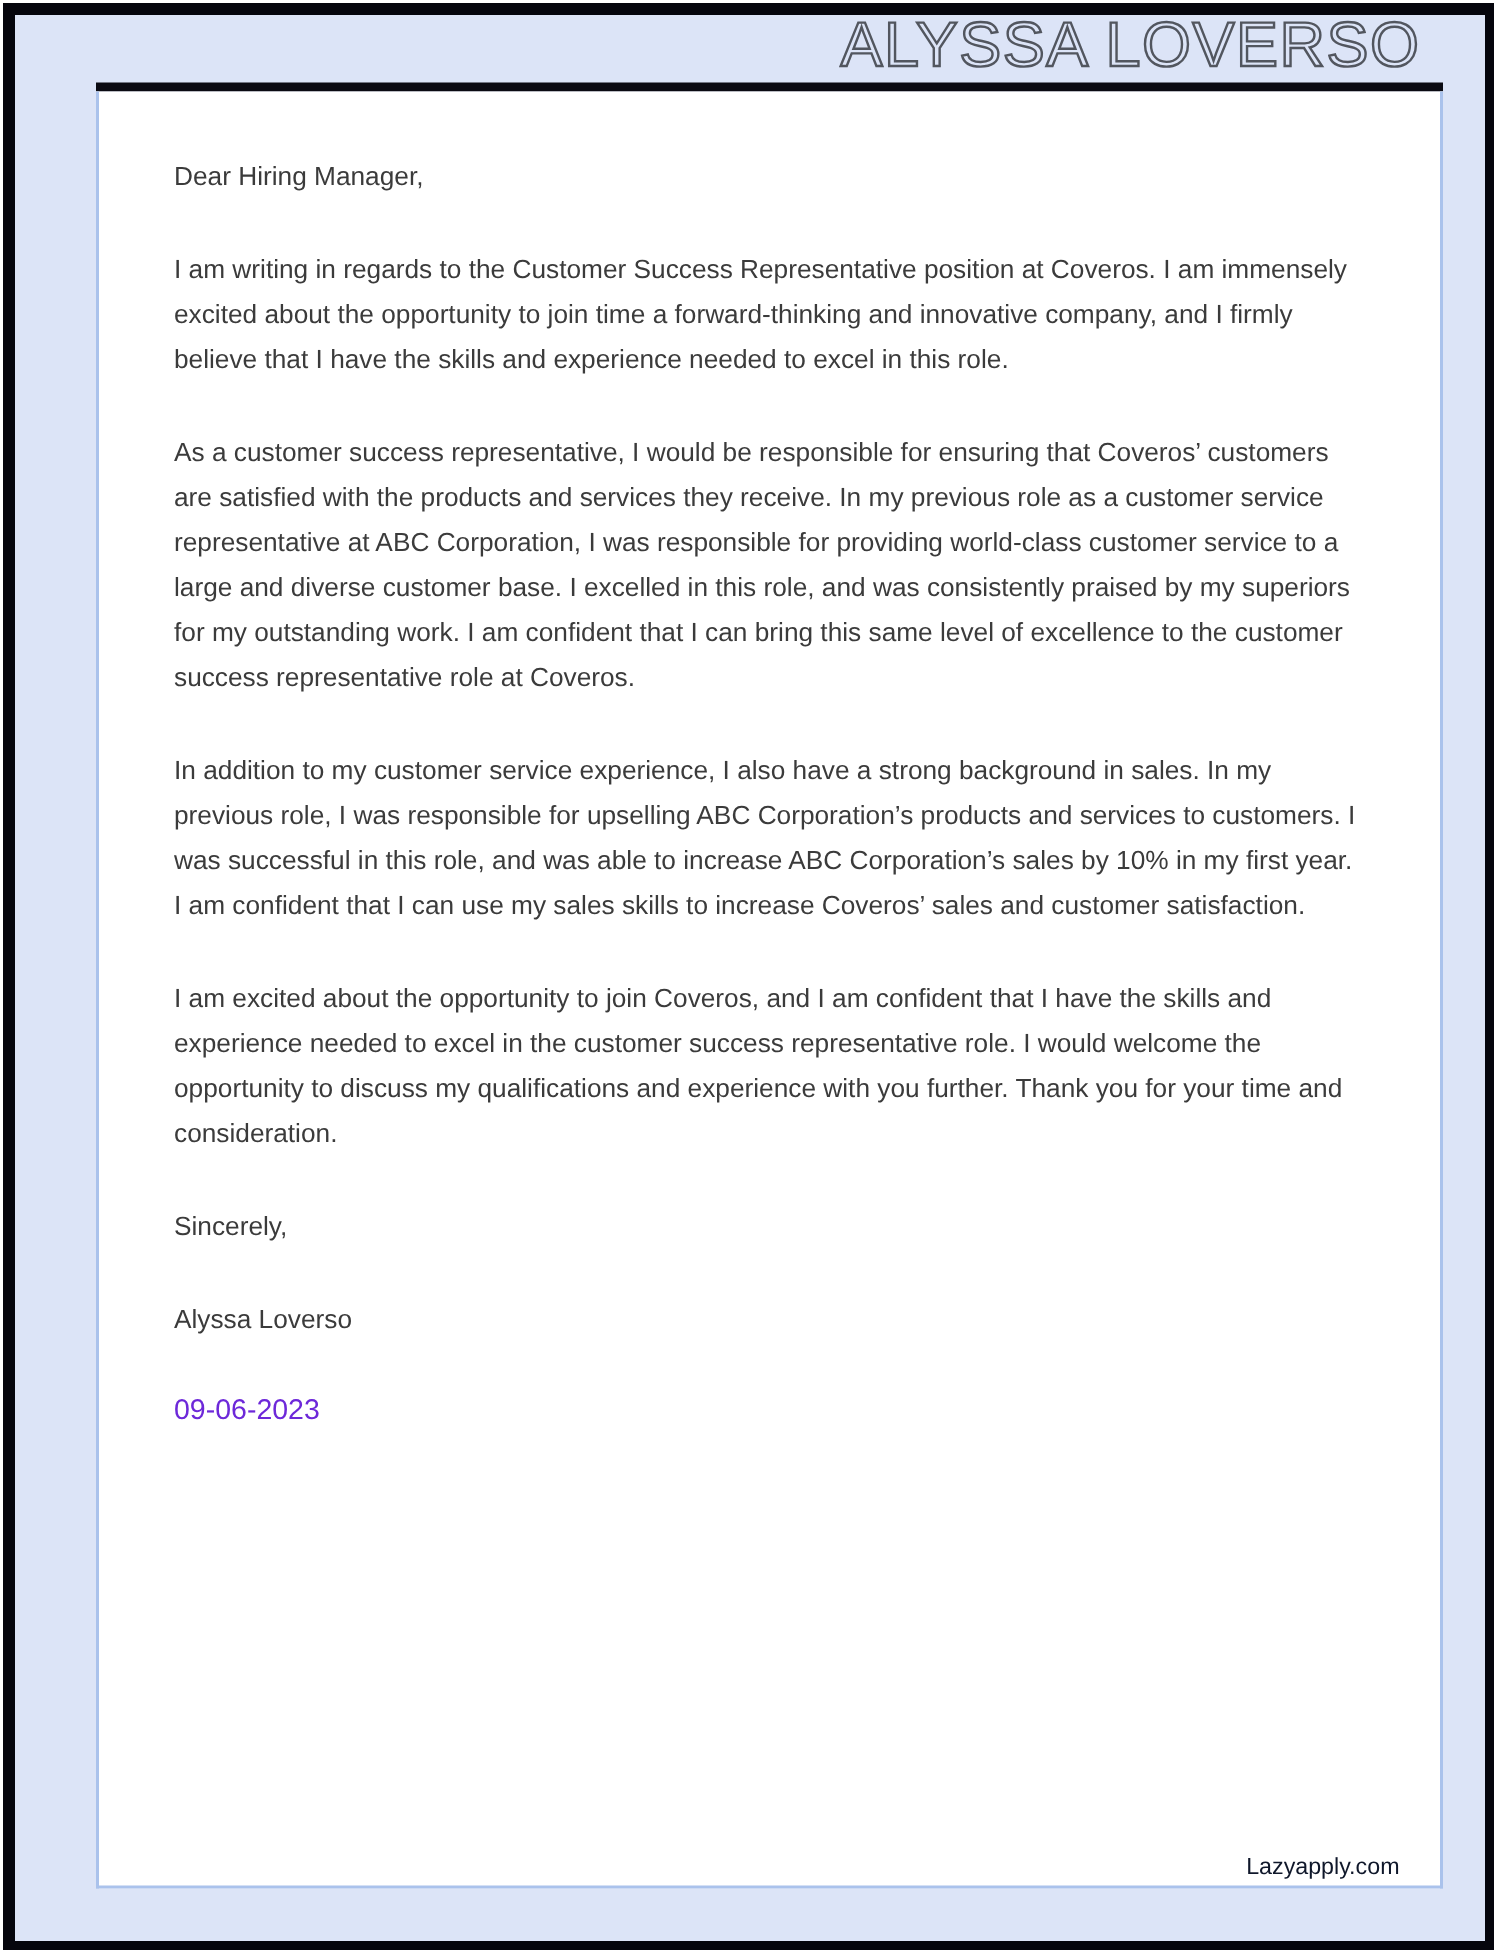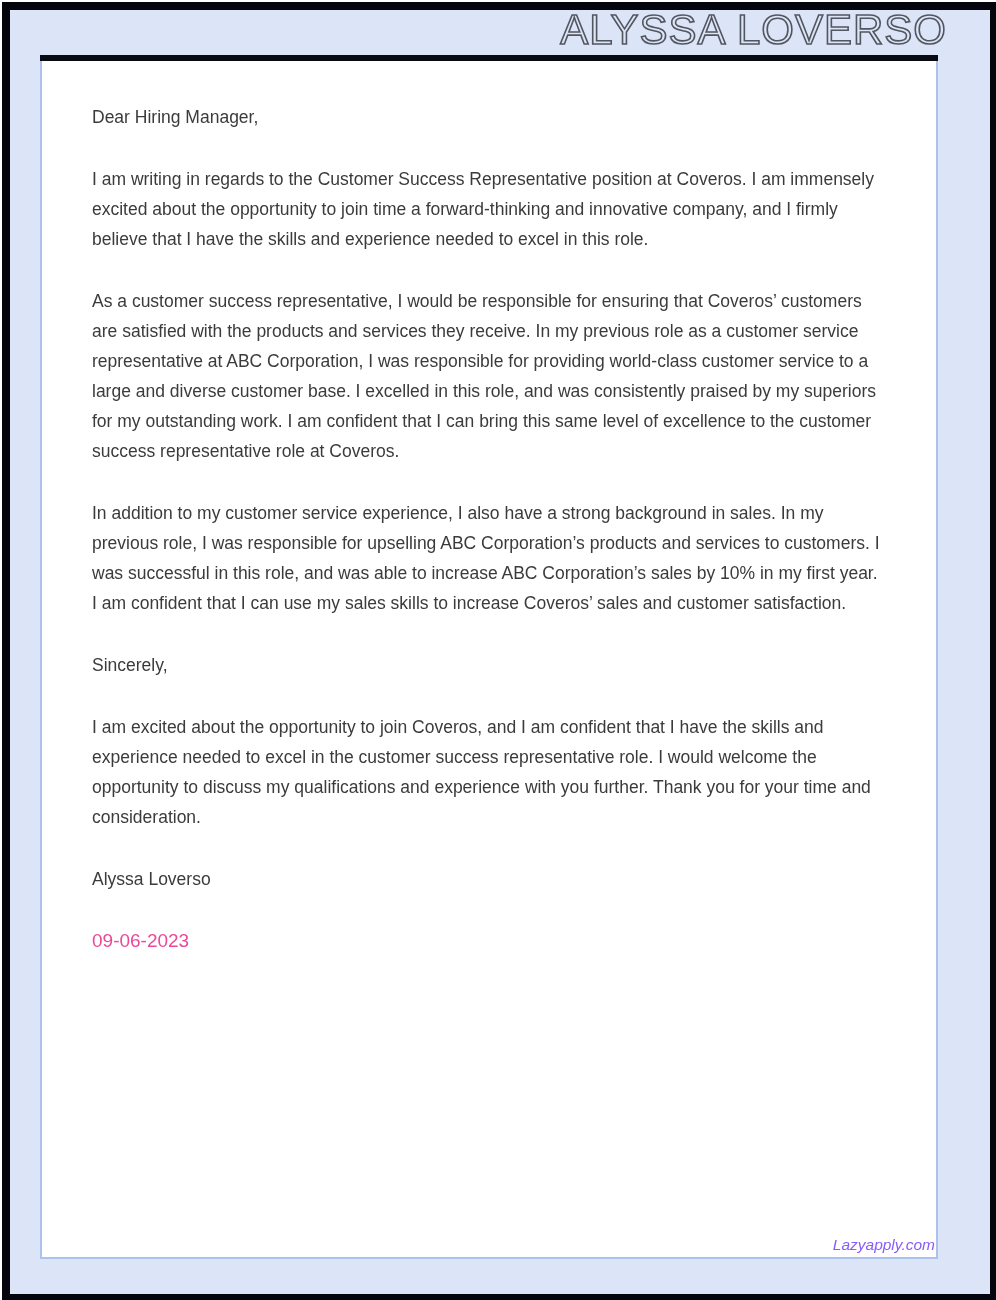--- a/index.html
+++ b/index.html
@@ -34,7 +34,7 @@
     padding-bottom: 2px;
   }
   .doc-wrap {
-    margin: 0 28px;
+    margin: 0 52px;
     width: 900px;
   }
   .header-rule {

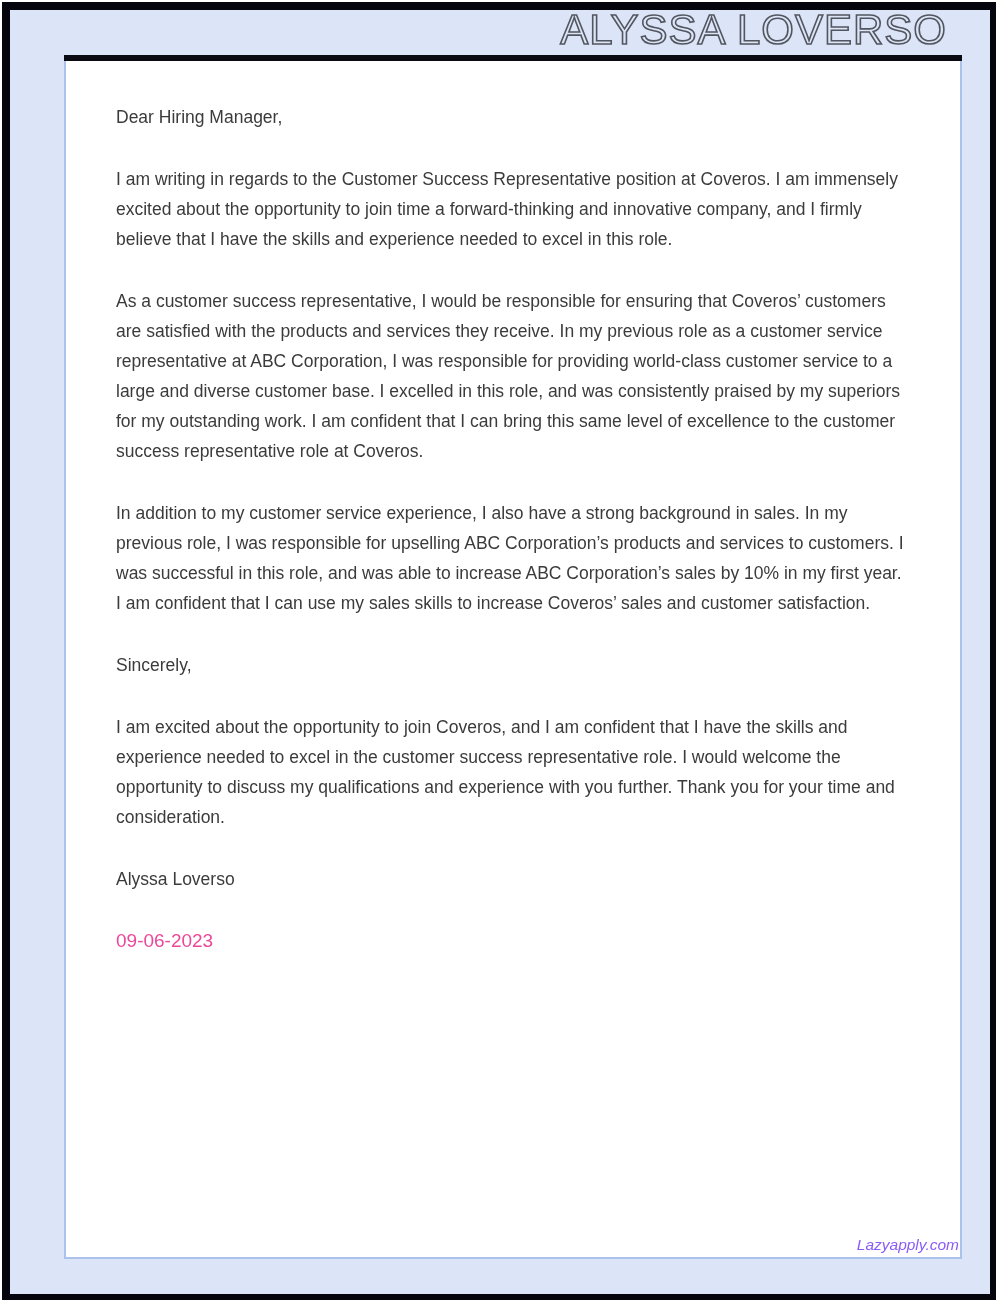--- a/index.html
+++ b/index.html
@@ -91,9 +91,9 @@
 
       <p>In addition to my customer service experience, I also have a strong background in sales. In my previous role, I was responsible for upselling ABC Corporation’s products and services to customers. I was successful in this role, and was able to increase ABC Corporation’s sales by 10% in my first year. I am confident that I can use my sales skills to increase Coveros’ sales and customer satisfaction.</p>
 
+      <p>I am excited about the opportunity to join Coveros, and I am confident that I have the skills and experience needed to excel in the customer success representative role. I would welcome the opportunity to discuss my qualifications and experience with you further. Thank you for your time and consideration.</p>
+
       <p>Sincerely,</p>
-
-      <p>I am excited about the opportunity to join Coveros, and I am confident that I have the skills and experience needed to excel in the customer success representative role. I would welcome the opportunity to discuss my qualifications and experience with you further. Thank you for your time and consideration.</p>
 
       <p class="signature-name">Alyssa Loverso</p>
 

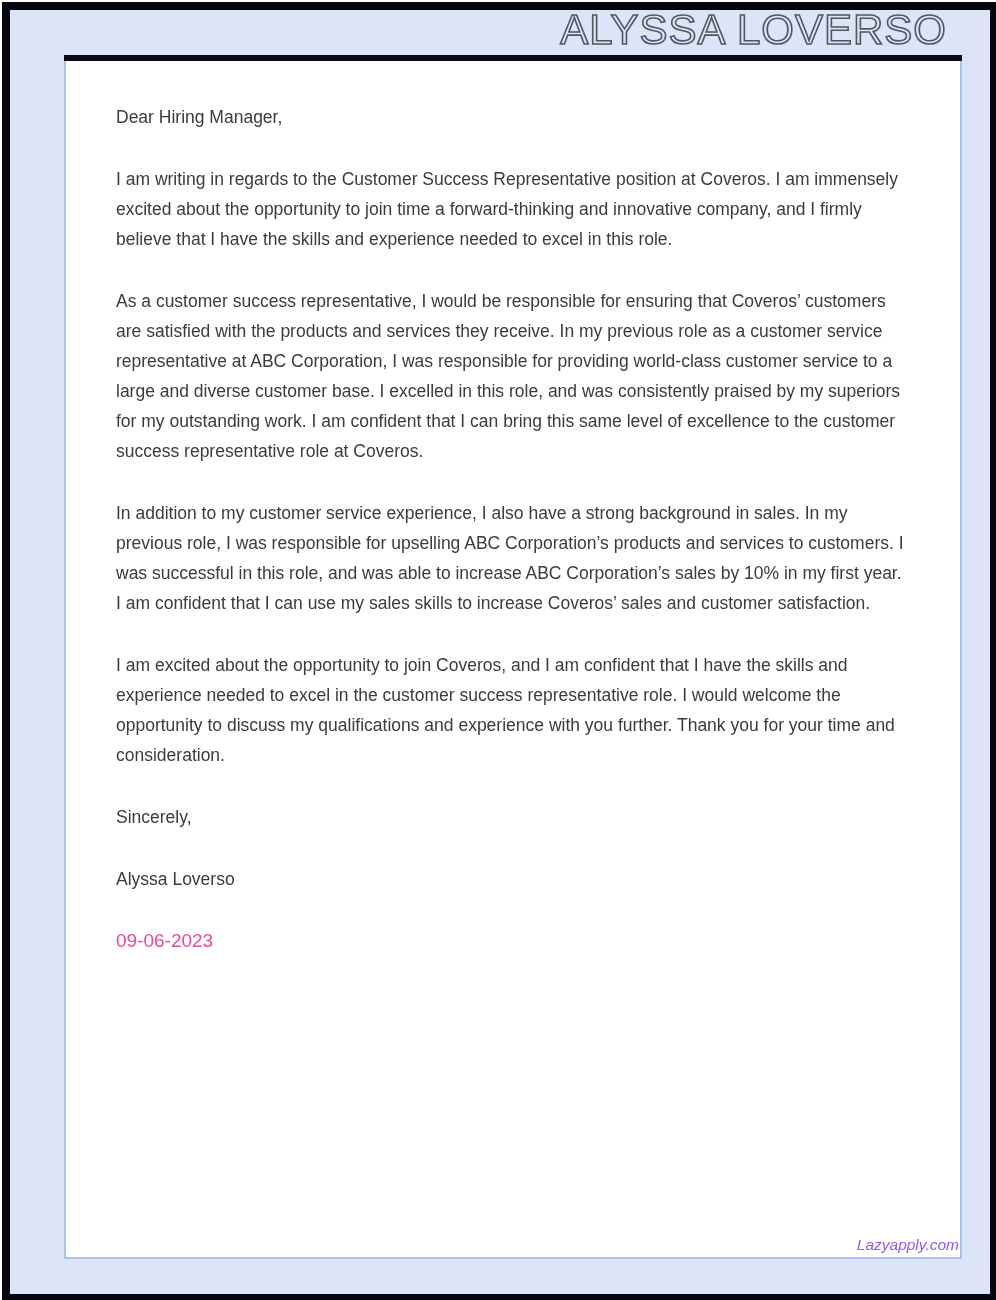--- a/index.html
+++ b/index.html
@@ -97,7 +97,7 @@
 
       <p class="signature-name">Alyssa Loverso</p>
 
-      <p class="date-text" style="color:#ec4899;">09-06-2023</p>
+      <p class="date-text" style="color:#6d28d9;">09-06-2023</p>
 
       <div class="watermark">Lazyapply.com</div>
 

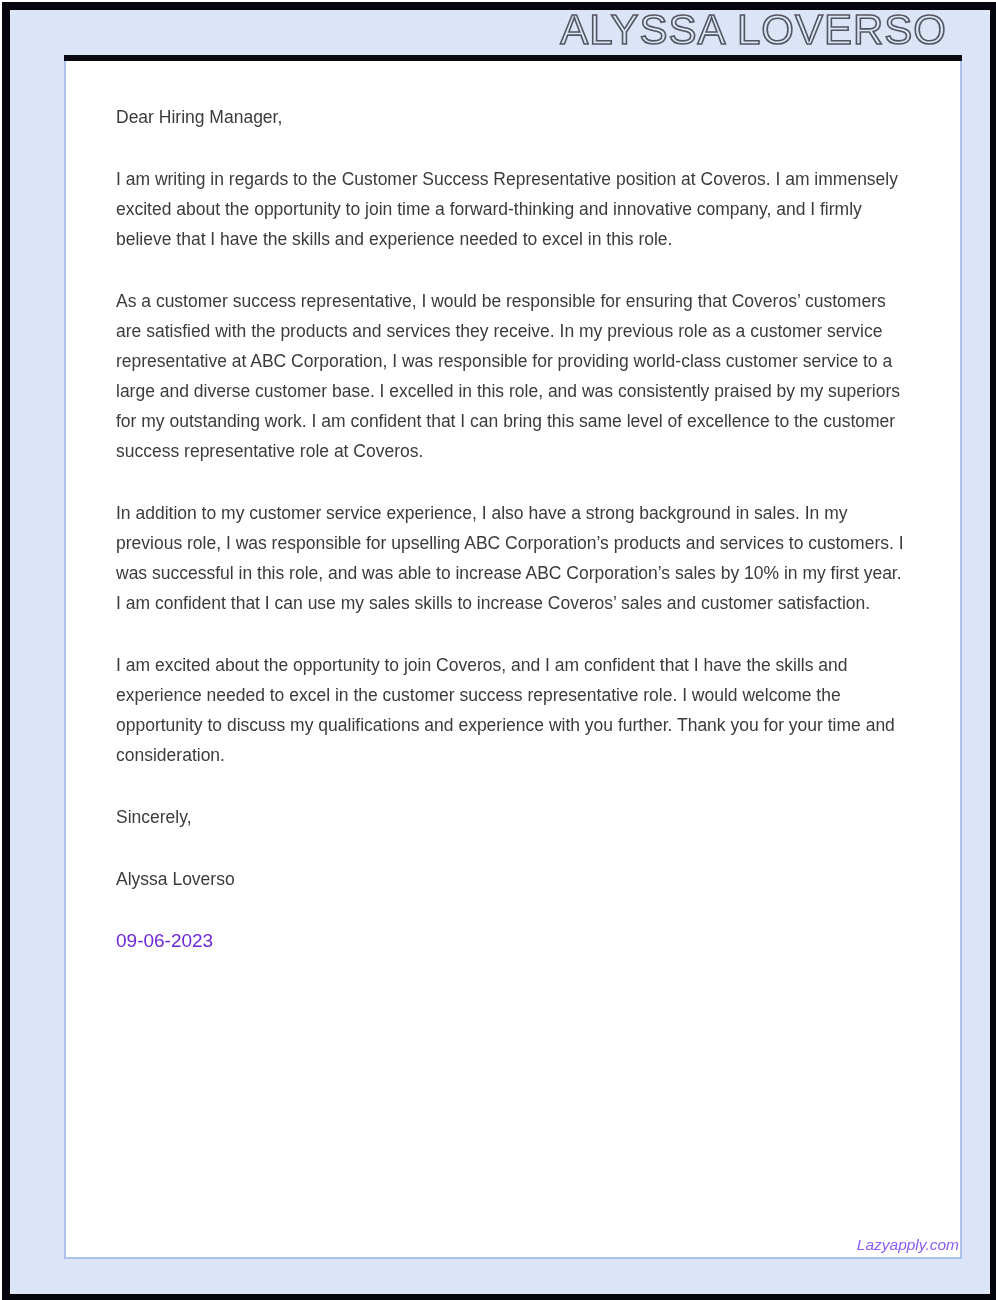--- a/index.html
+++ b/index.html
@@ -61,12 +61,11 @@
   }
   .watermark {
     position: absolute;
-    right: 0;
+    right: 26px;
     bottom: 2px;
     font-size: 15.5px;
-    color: #8b5cf6;
+    color: #0f172a;
     line-height: 18px;
-    font-style: italic;
   }
 </style>
 </head>

